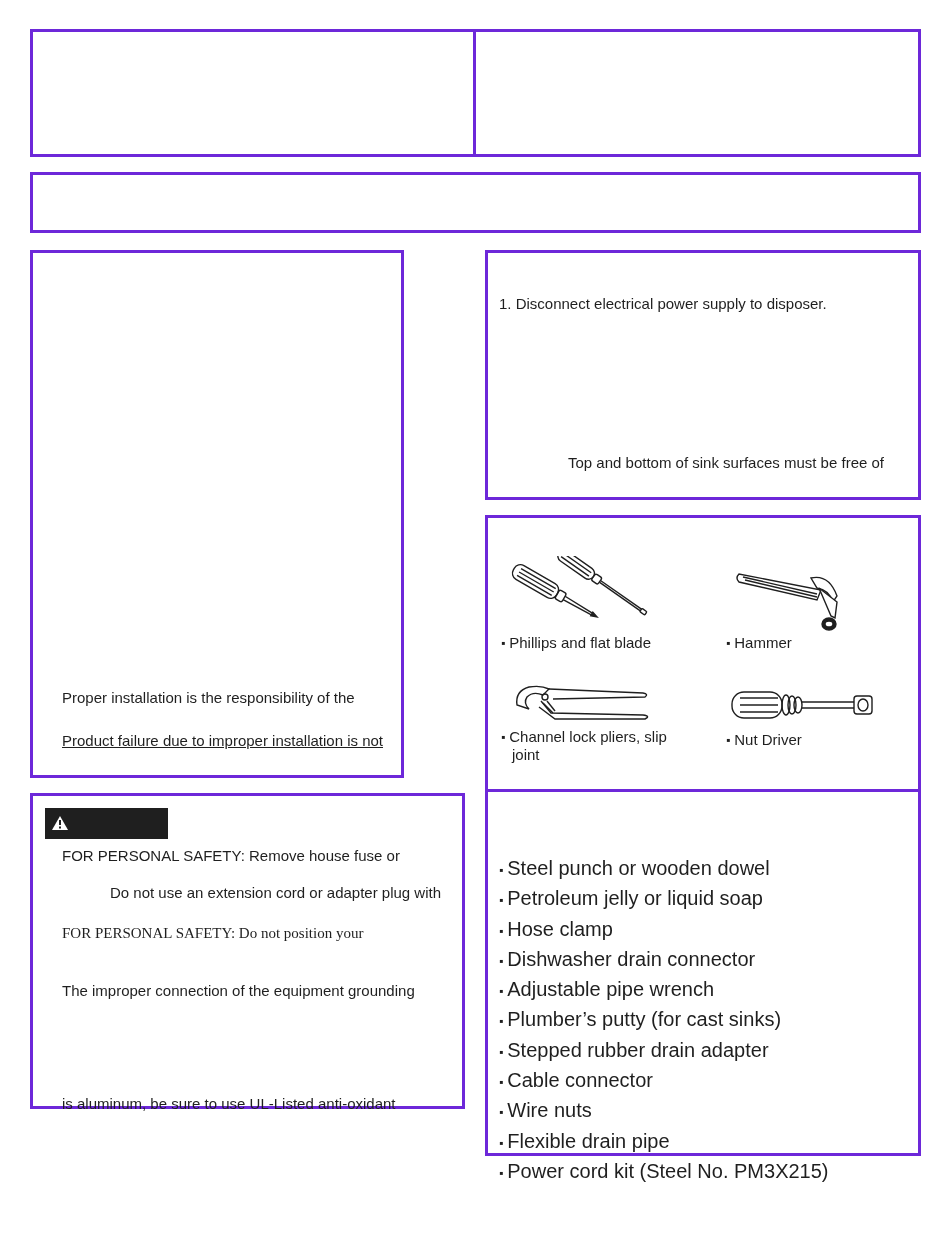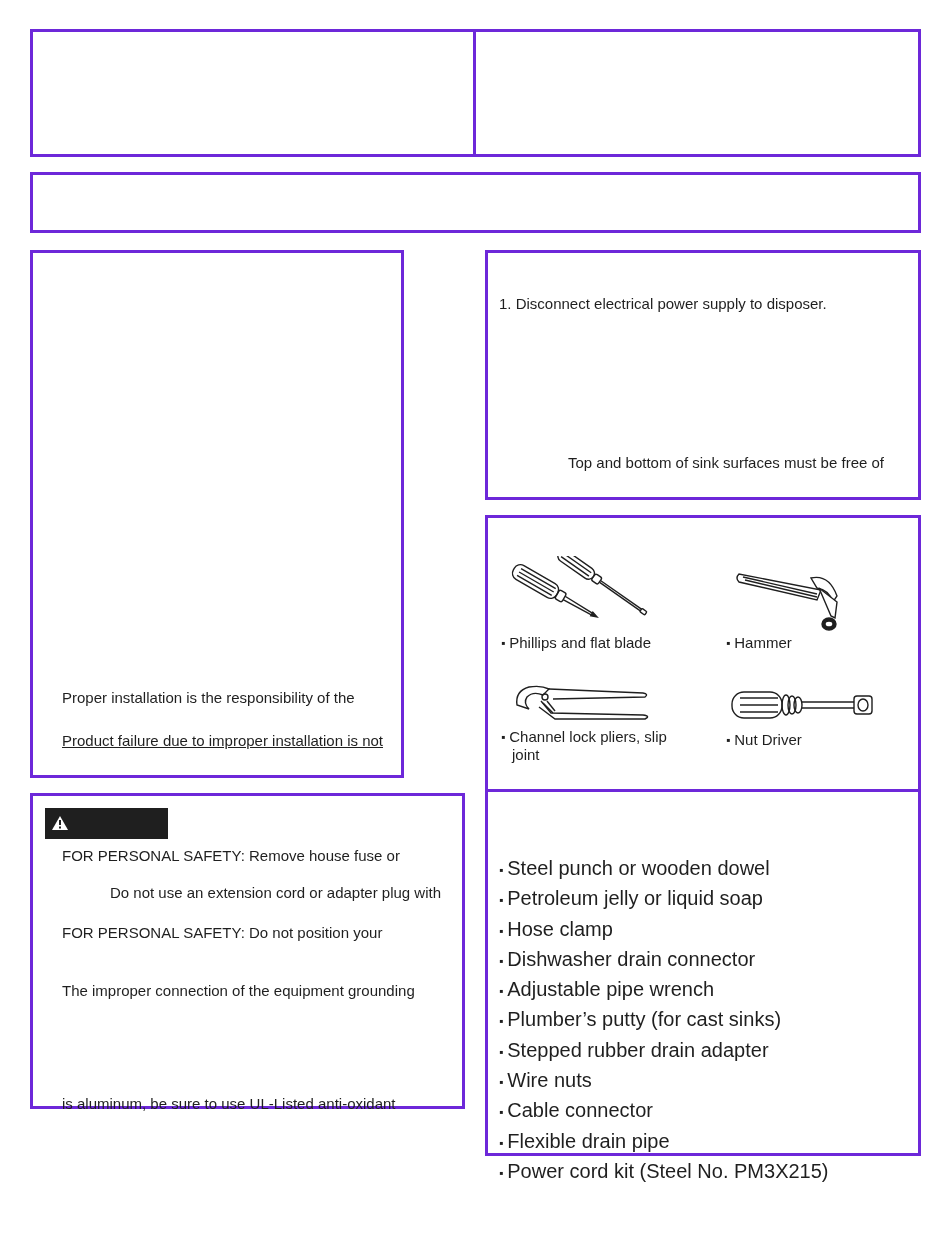--- a/index.html
+++ b/index.html
@@ -104,7 +104,7 @@
   </div>
   <div class="txt" style="left:29px;top:51px;">FOR PERSONAL SAFETY: Remove house fuse or</div>
   <div class="txt" style="left:29px;top:88px;margin-left:48px;">Do not use an extension cord or adapter plug with</div>
-  <div class="txt" style="left:29px;top:128px;">FOR PERSONAL SAFETY: Do not position your</div>
+  <div class="txt" style="left:29px;top:128px;font-family:Liberation Serif, serif;">FOR PERSONAL SAFETY: Do not position your</div>
   <div class="txt" style="left:29px;top:186px;">The improper connection of the equipment grounding</div>
   <div class="txt" style="left:29px;top:299px;">is aluminum, be sure to use UL-Listed anti-oxidant</div>
 </div>

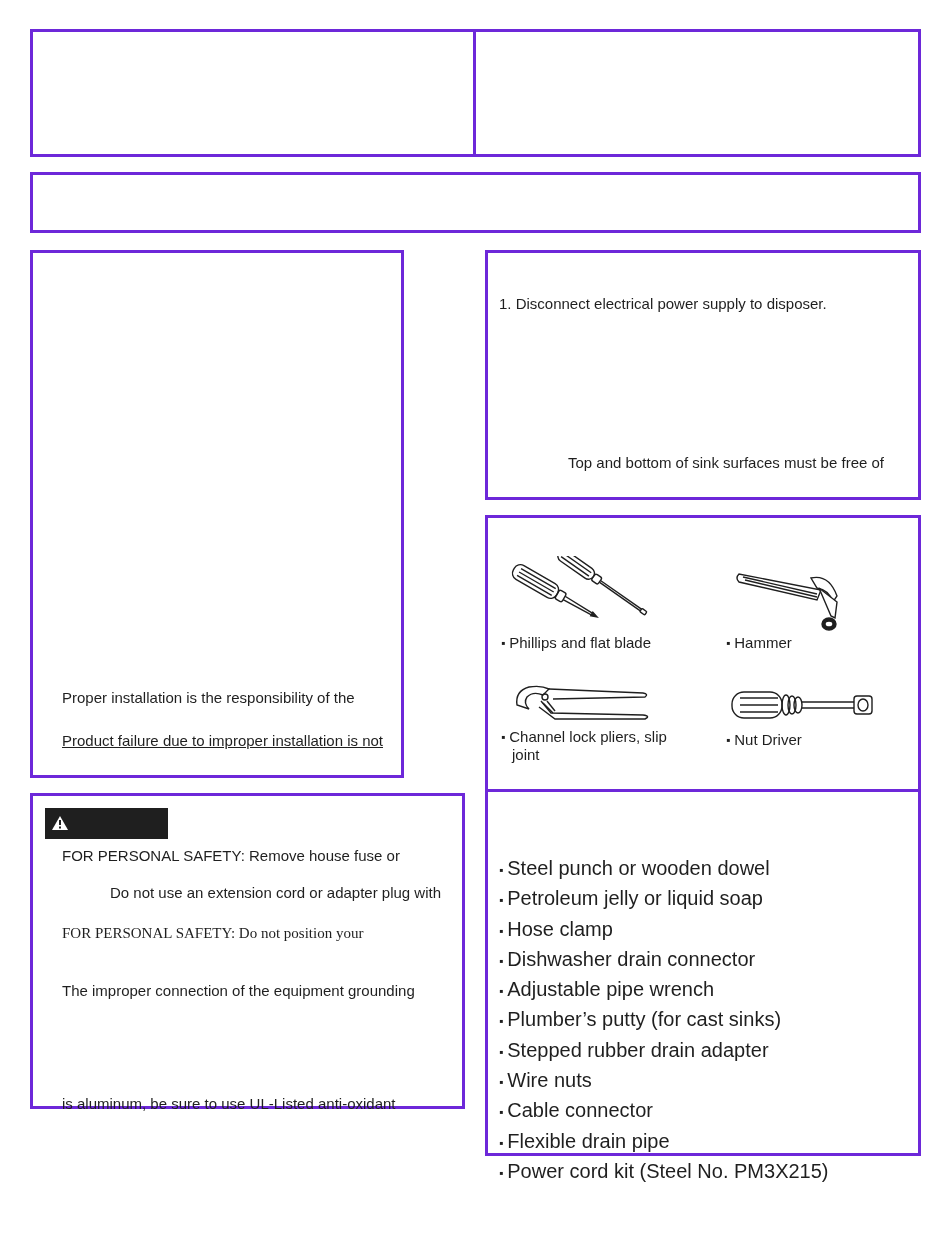--- a/index.html
+++ b/index.html
@@ -118,8 +118,8 @@
     <li class="bullet">Adjustable pipe wrench</li>
     <li class="bullet">Plumber’s putty (for cast sinks)</li>
     <li class="bullet">Stepped rubber drain adapter</li>
+    <li class="bullet">Cable connector</li>
     <li class="bullet">Wire nuts</li>
-    <li class="bullet">Cable connector</li>
     <li class="bullet">Flexible drain pipe</li>
     <li class="bullet">Power cord kit (Steel No. PM3X215)</li>
   </ul>

